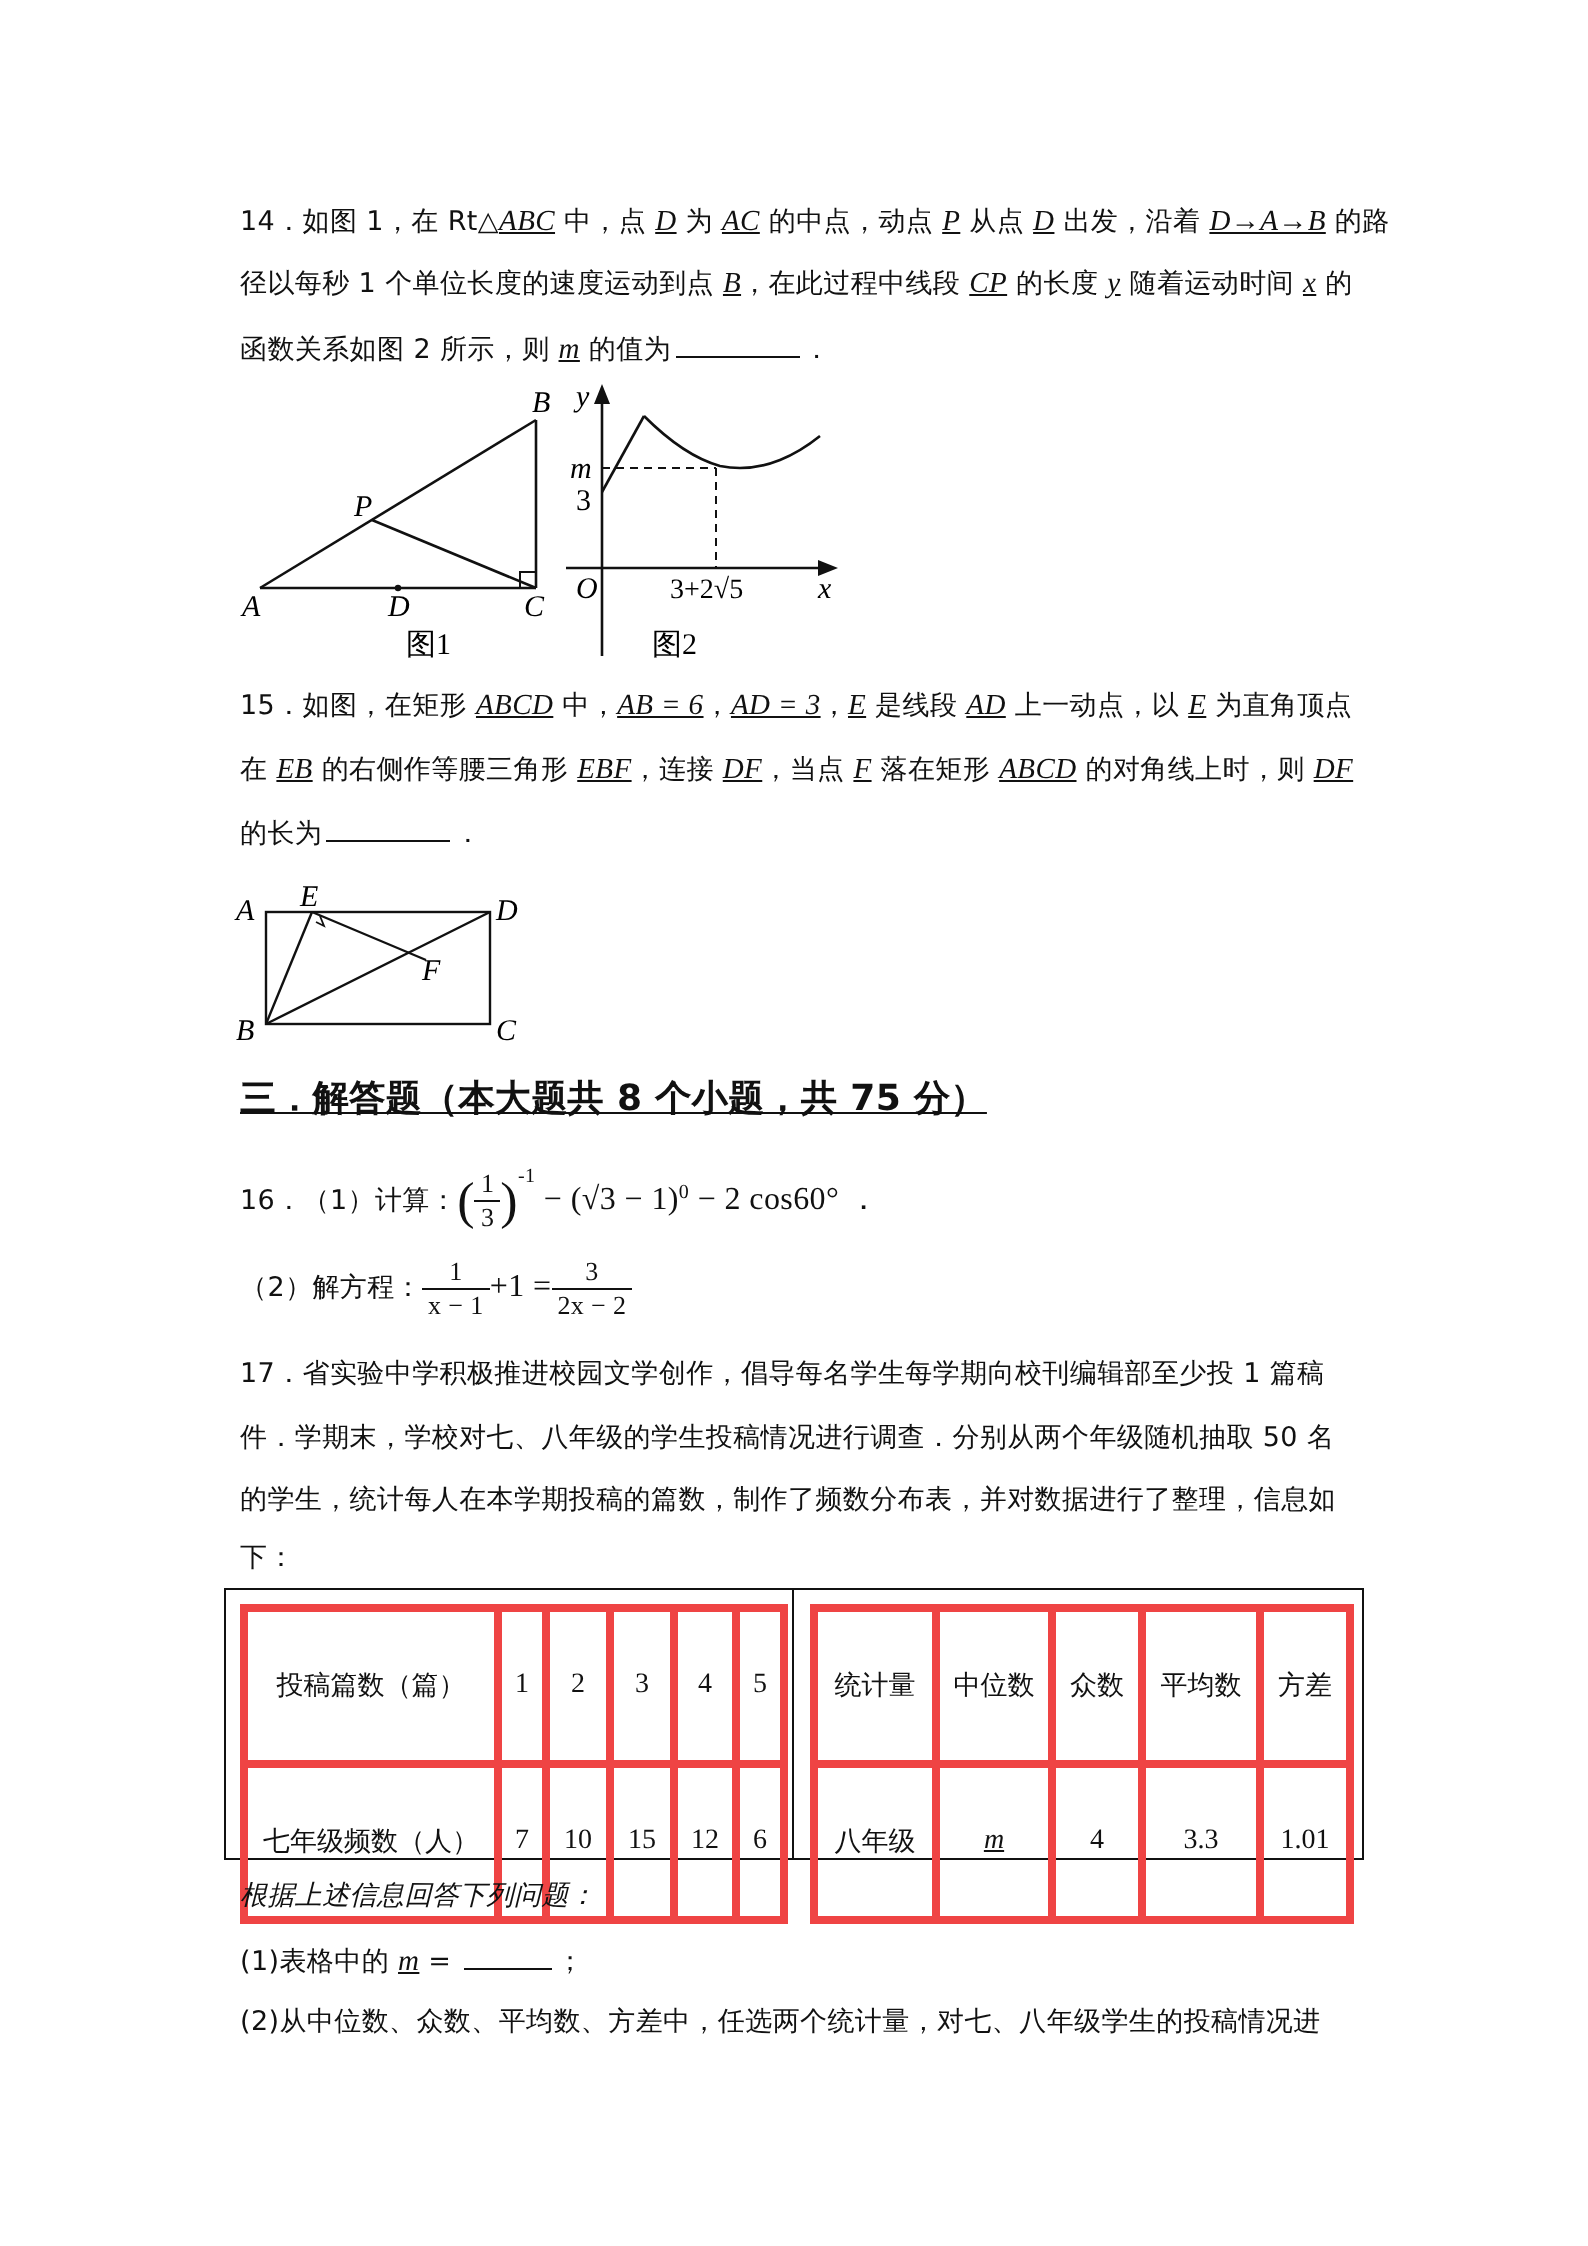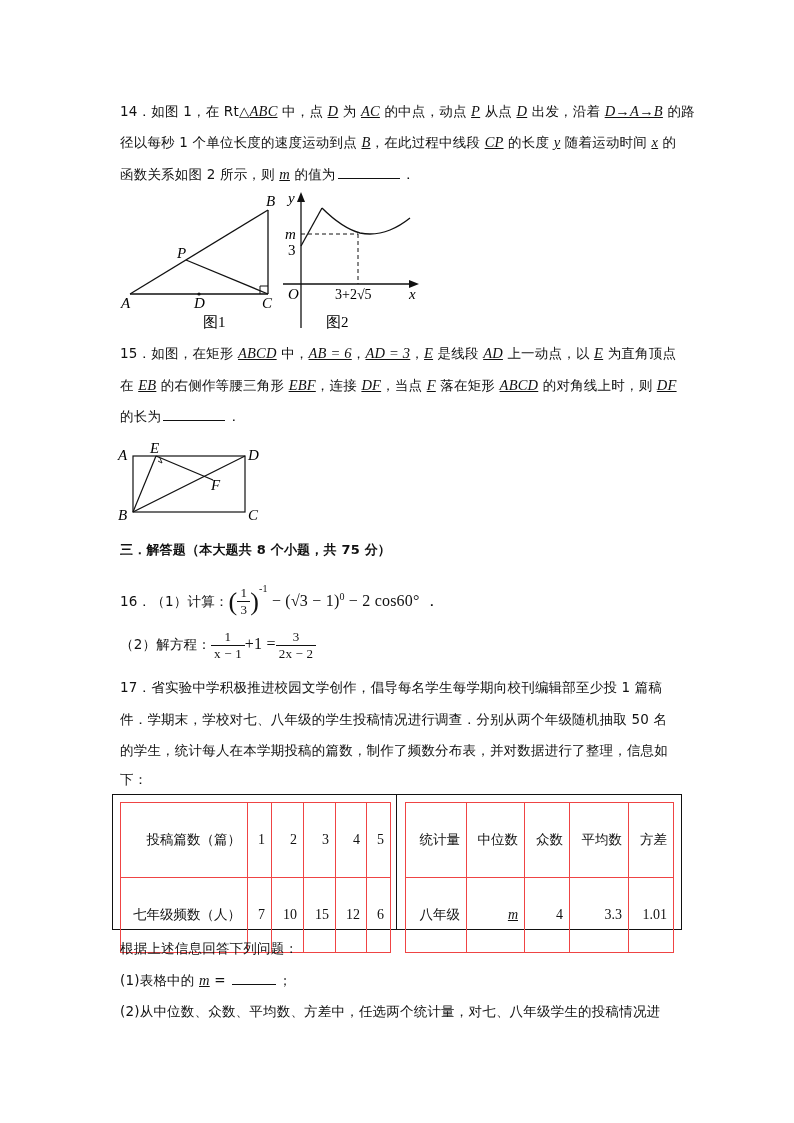--- a/index.html
+++ b/index.html
@@ -14,7 +14,7 @@
     .it { font-family: "Liberation Serif", "DejaVu Serif", serif; font-style: italic; font-size: 14.5px; text-decoration: underline; }
     .rm { font-family: "Liberation Serif", "DejaVu Serif", serif; font-size: 16px; }
     .blank { display: inline-block; border-bottom: 1px solid #111; height: 14px; vertical-align: baseline; margin: 0 2px; }
-    .heading { font-weight: bold; font-size: 13px; }
+    .heading { font-weight: bold; font-size: 18px; text-decoration: underline; }
     svg text { font-family: "Liberation Serif", "DejaVu Serif", serif; }
     .outer-box { position: absolute; left: 112px; top: 794px; width: 570px; height: 136px; border: 1px solid #111; box-sizing: border-box; }
     .outer-split { position: absolute; left: 396px; top: 794px; width: 1px; height: 136px; background: #111; }

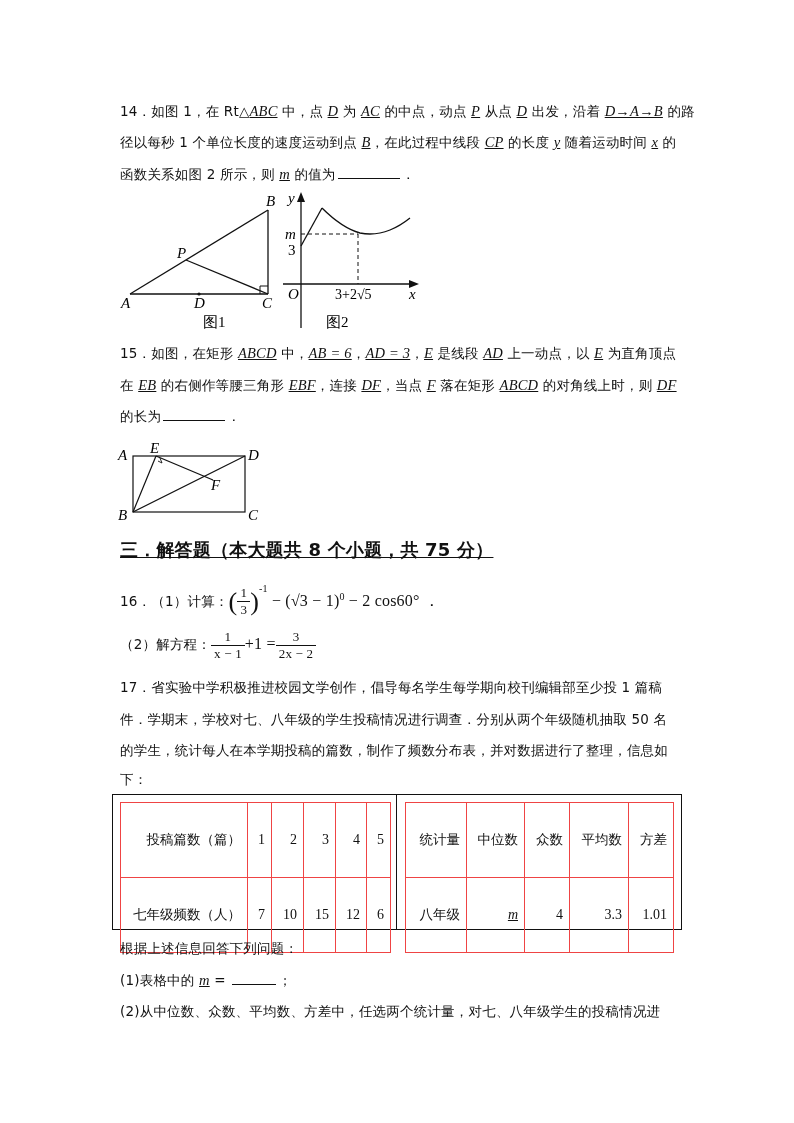--- a/index.html
+++ b/index.html
@@ -19,7 +19,7 @@
     .outer-box { position: absolute; left: 112px; top: 794px; width: 570px; height: 136px; border: 1px solid #111; box-sizing: border-box; }
     .outer-split { position: absolute; left: 396px; top: 794px; width: 1px; height: 136px; background: #111; }
     table.t { position: absolute; border-collapse: collapse; font-size: 13.5px; }
-    table.t td { border: 1px solid #ef4444; height: 40px; padding: 17px 6px; text-align: right; white-space: nowrap; }
+    table.t td { border: 4px solid #ef4444; height: 40px; padding: 17px 6px; text-align: center; white-space: nowrap; }
     table.t td.num { font-family: "Liberation Serif", "DejaVu Serif", serif; font-size: 14px; }
     .frac { display: inline-block; vertical-align: middle; text-align: center; font-family: "Liberation Serif", "DejaVu Serif", serif; font-size: 13px; line-height: 16px; }
     .frac .n { display: block; border-bottom: 1px solid #111; padding: 0 3px; }

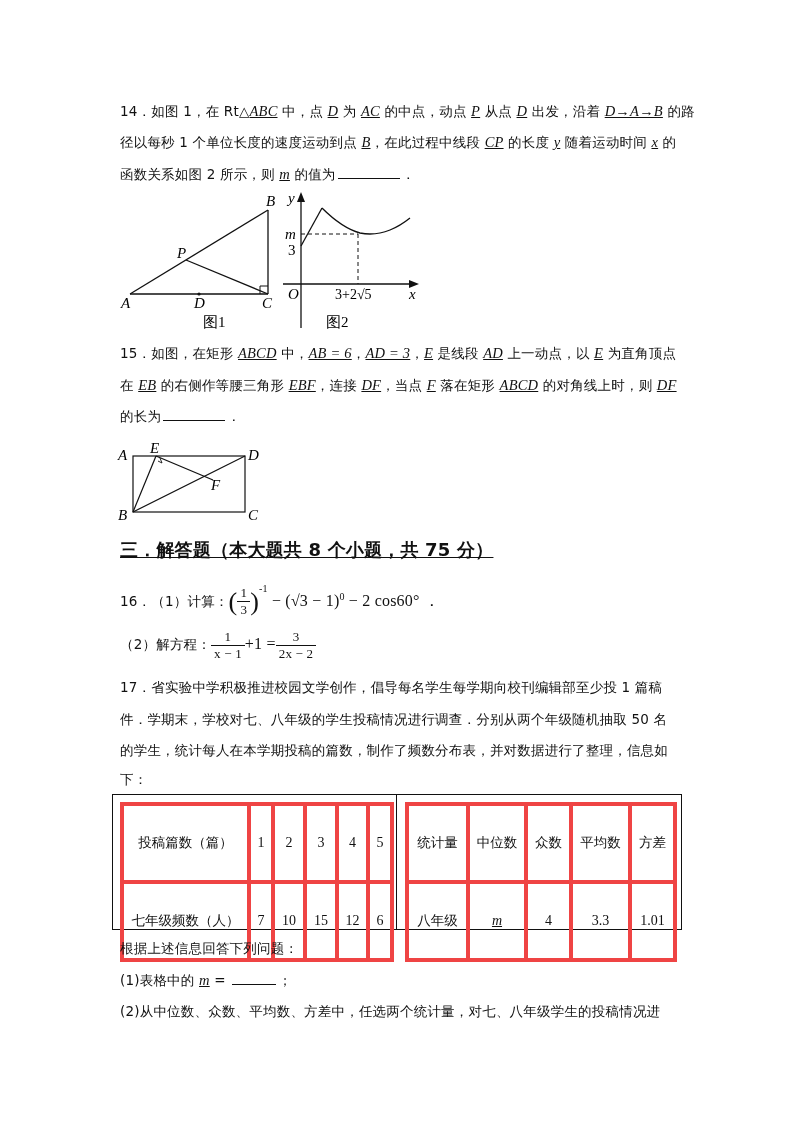--- a/index.html
+++ b/index.html
@@ -176,7 +176,7 @@
 </tbody>
   </table>
 
-<div class="line" style="top:938px;">根据上述信息回答下列问题：</div>
+<div class="line" style="top:938px;font-style:italic;">根据上述信息回答下列问题：</div>
 <div class="line" style="top:970px;">
   <span>(1)表格中的 </span><span class="it">m</span><span> = </span><span class="blank" style="width:44px;"></span><span>；</span>
 </div>

